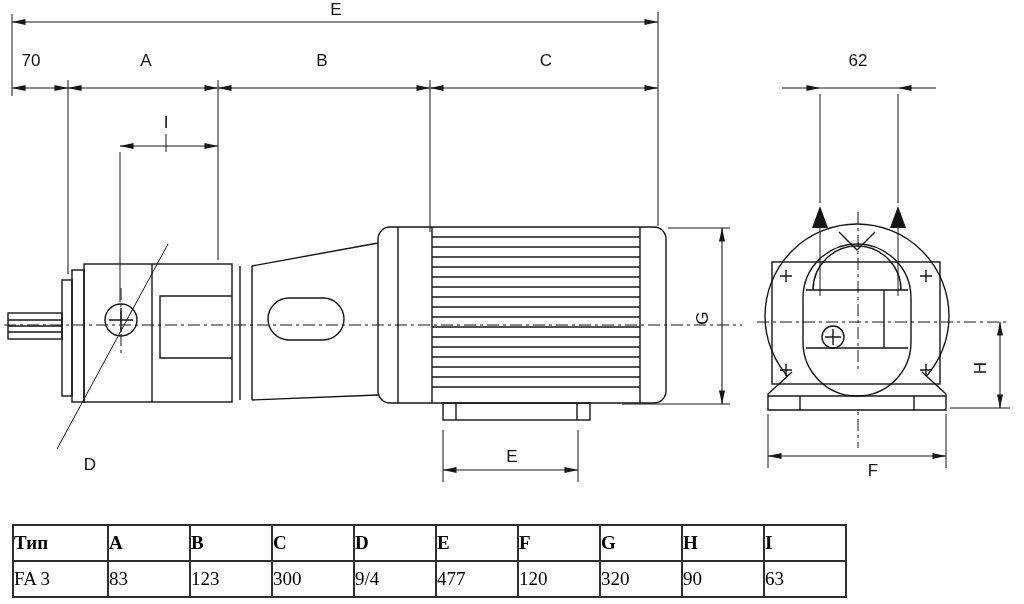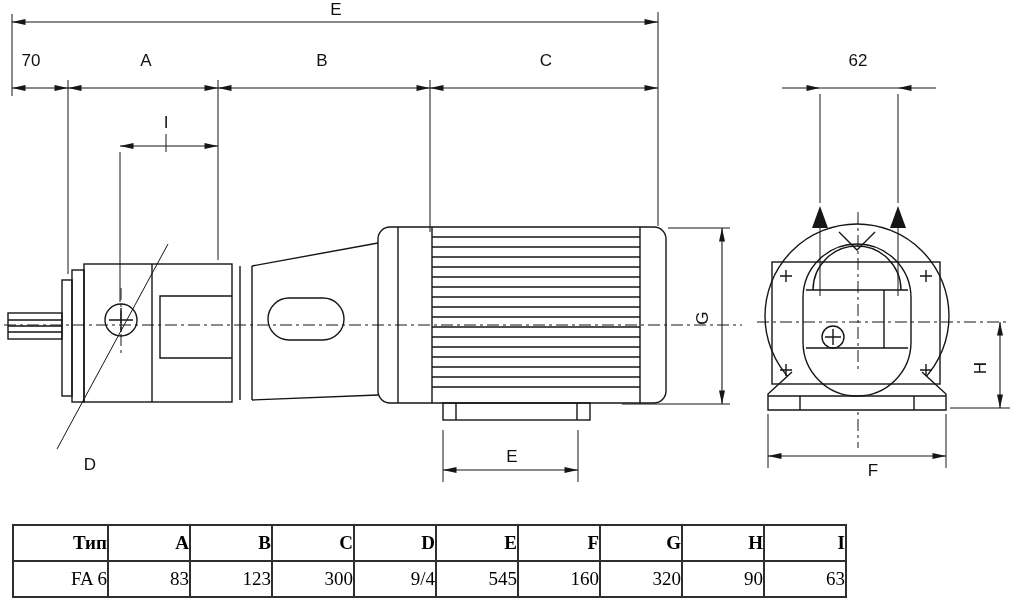--- a/index.html
+++ b/index.html
@@ -25,7 +25,7 @@
     background:#fff;
   }
   .dim-table th, .dim-table td {
-    border:2px solid #2e2e2e; text-align:right; padding:0; height:34px;
+    border:2px solid #2e2e2e; text-align:left; padding:0; height:34px;
   }
   .dim-table th { font-weight:bold; }
 </style>

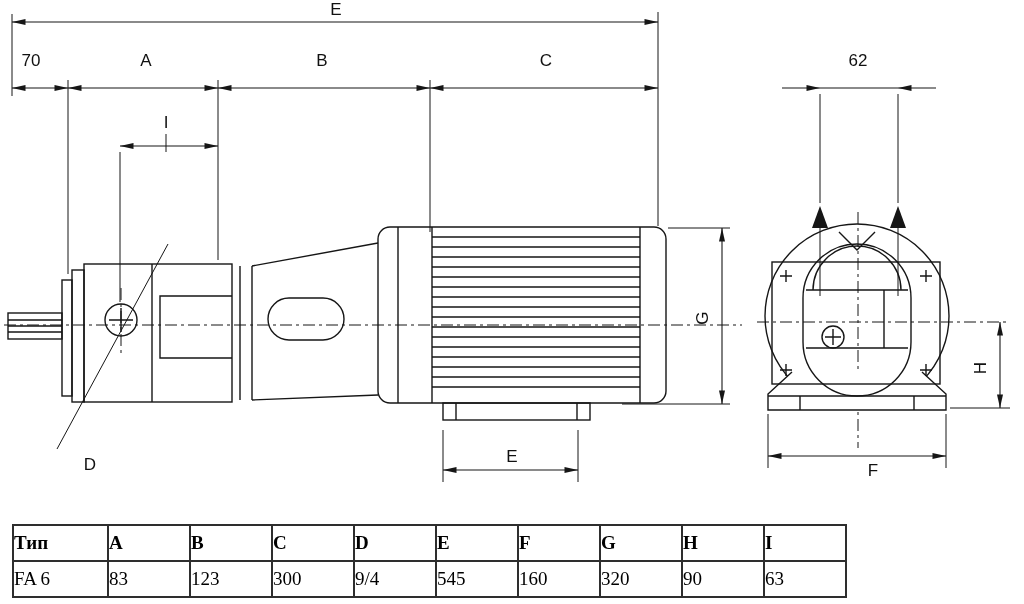--- a/index.html
+++ b/index.html
@@ -163,7 +163,7 @@
     </thead>
     <tbody>
       <tr>
-        <td>FA 6</td>
+        <td>FA 3</td>
         <td>83</td>
         <td>123</td>
         <td>300</td>

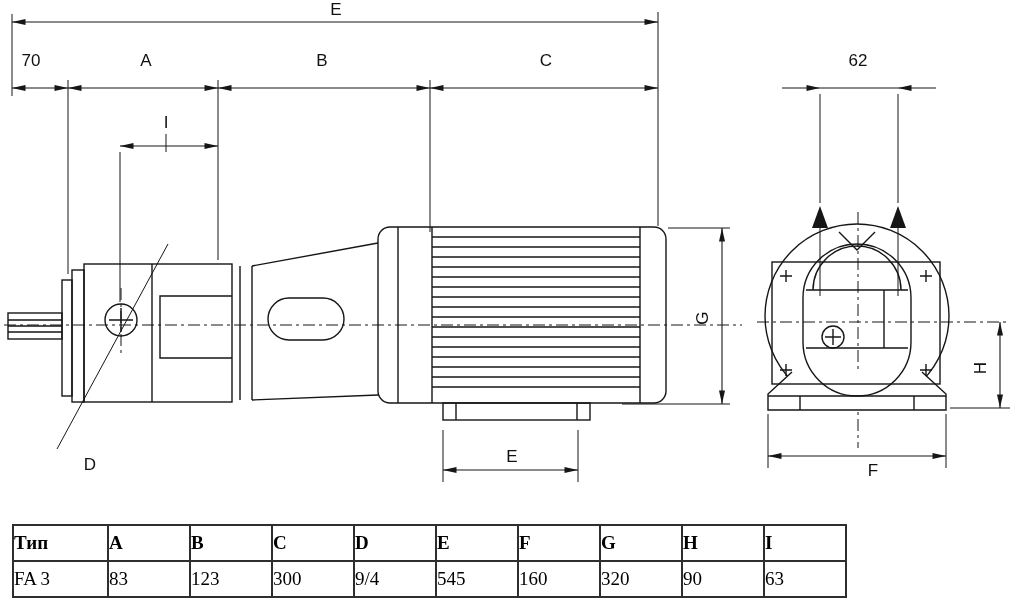--- a/index.html
+++ b/index.html
@@ -168,7 +168,7 @@
         <td>123</td>
         <td>300</td>
         <td>9/4</td>
-        <td>545</td>
+        <td>477</td>
         <td>160</td>
         <td>320</td>
         <td>90</td>

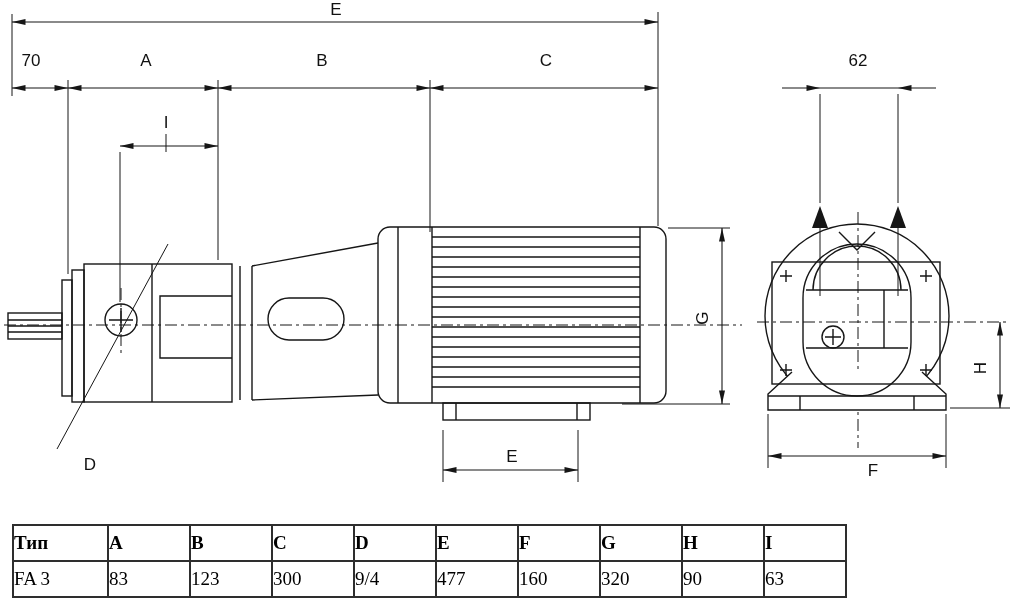--- a/index.html
+++ b/index.html
@@ -169,7 +169,7 @@
         <td>300</td>
         <td>9/4</td>
         <td>477</td>
-        <td>160</td>
+        <td>120</td>
         <td>320</td>
         <td>90</td>
         <td>63</td>

